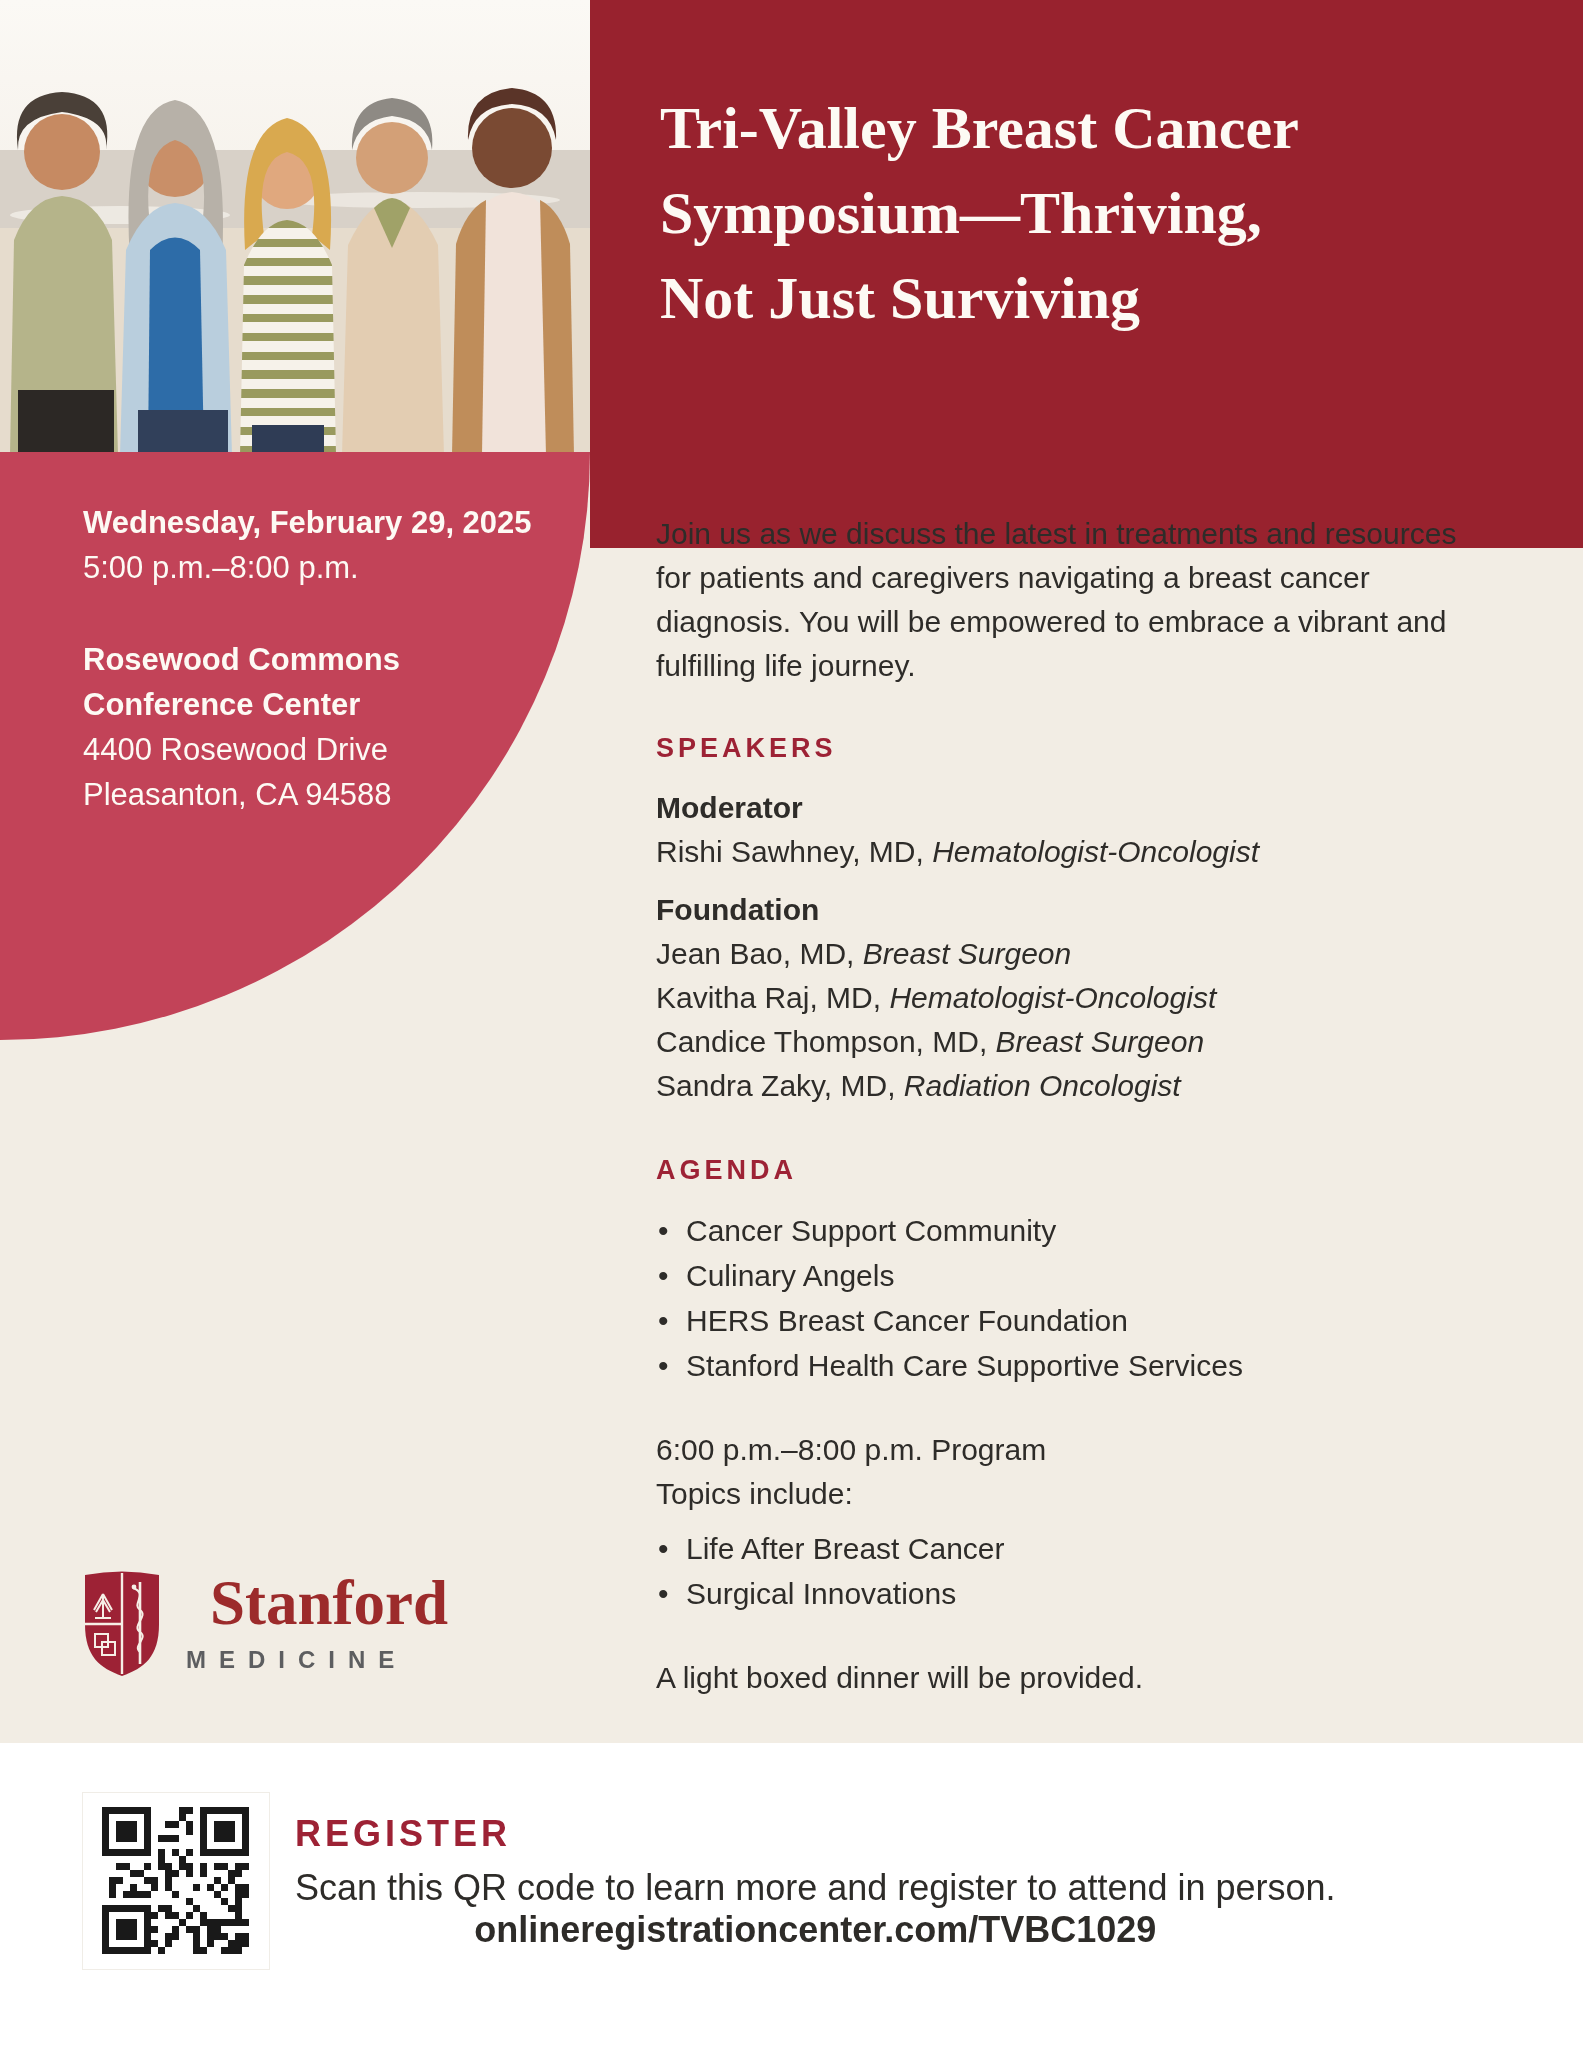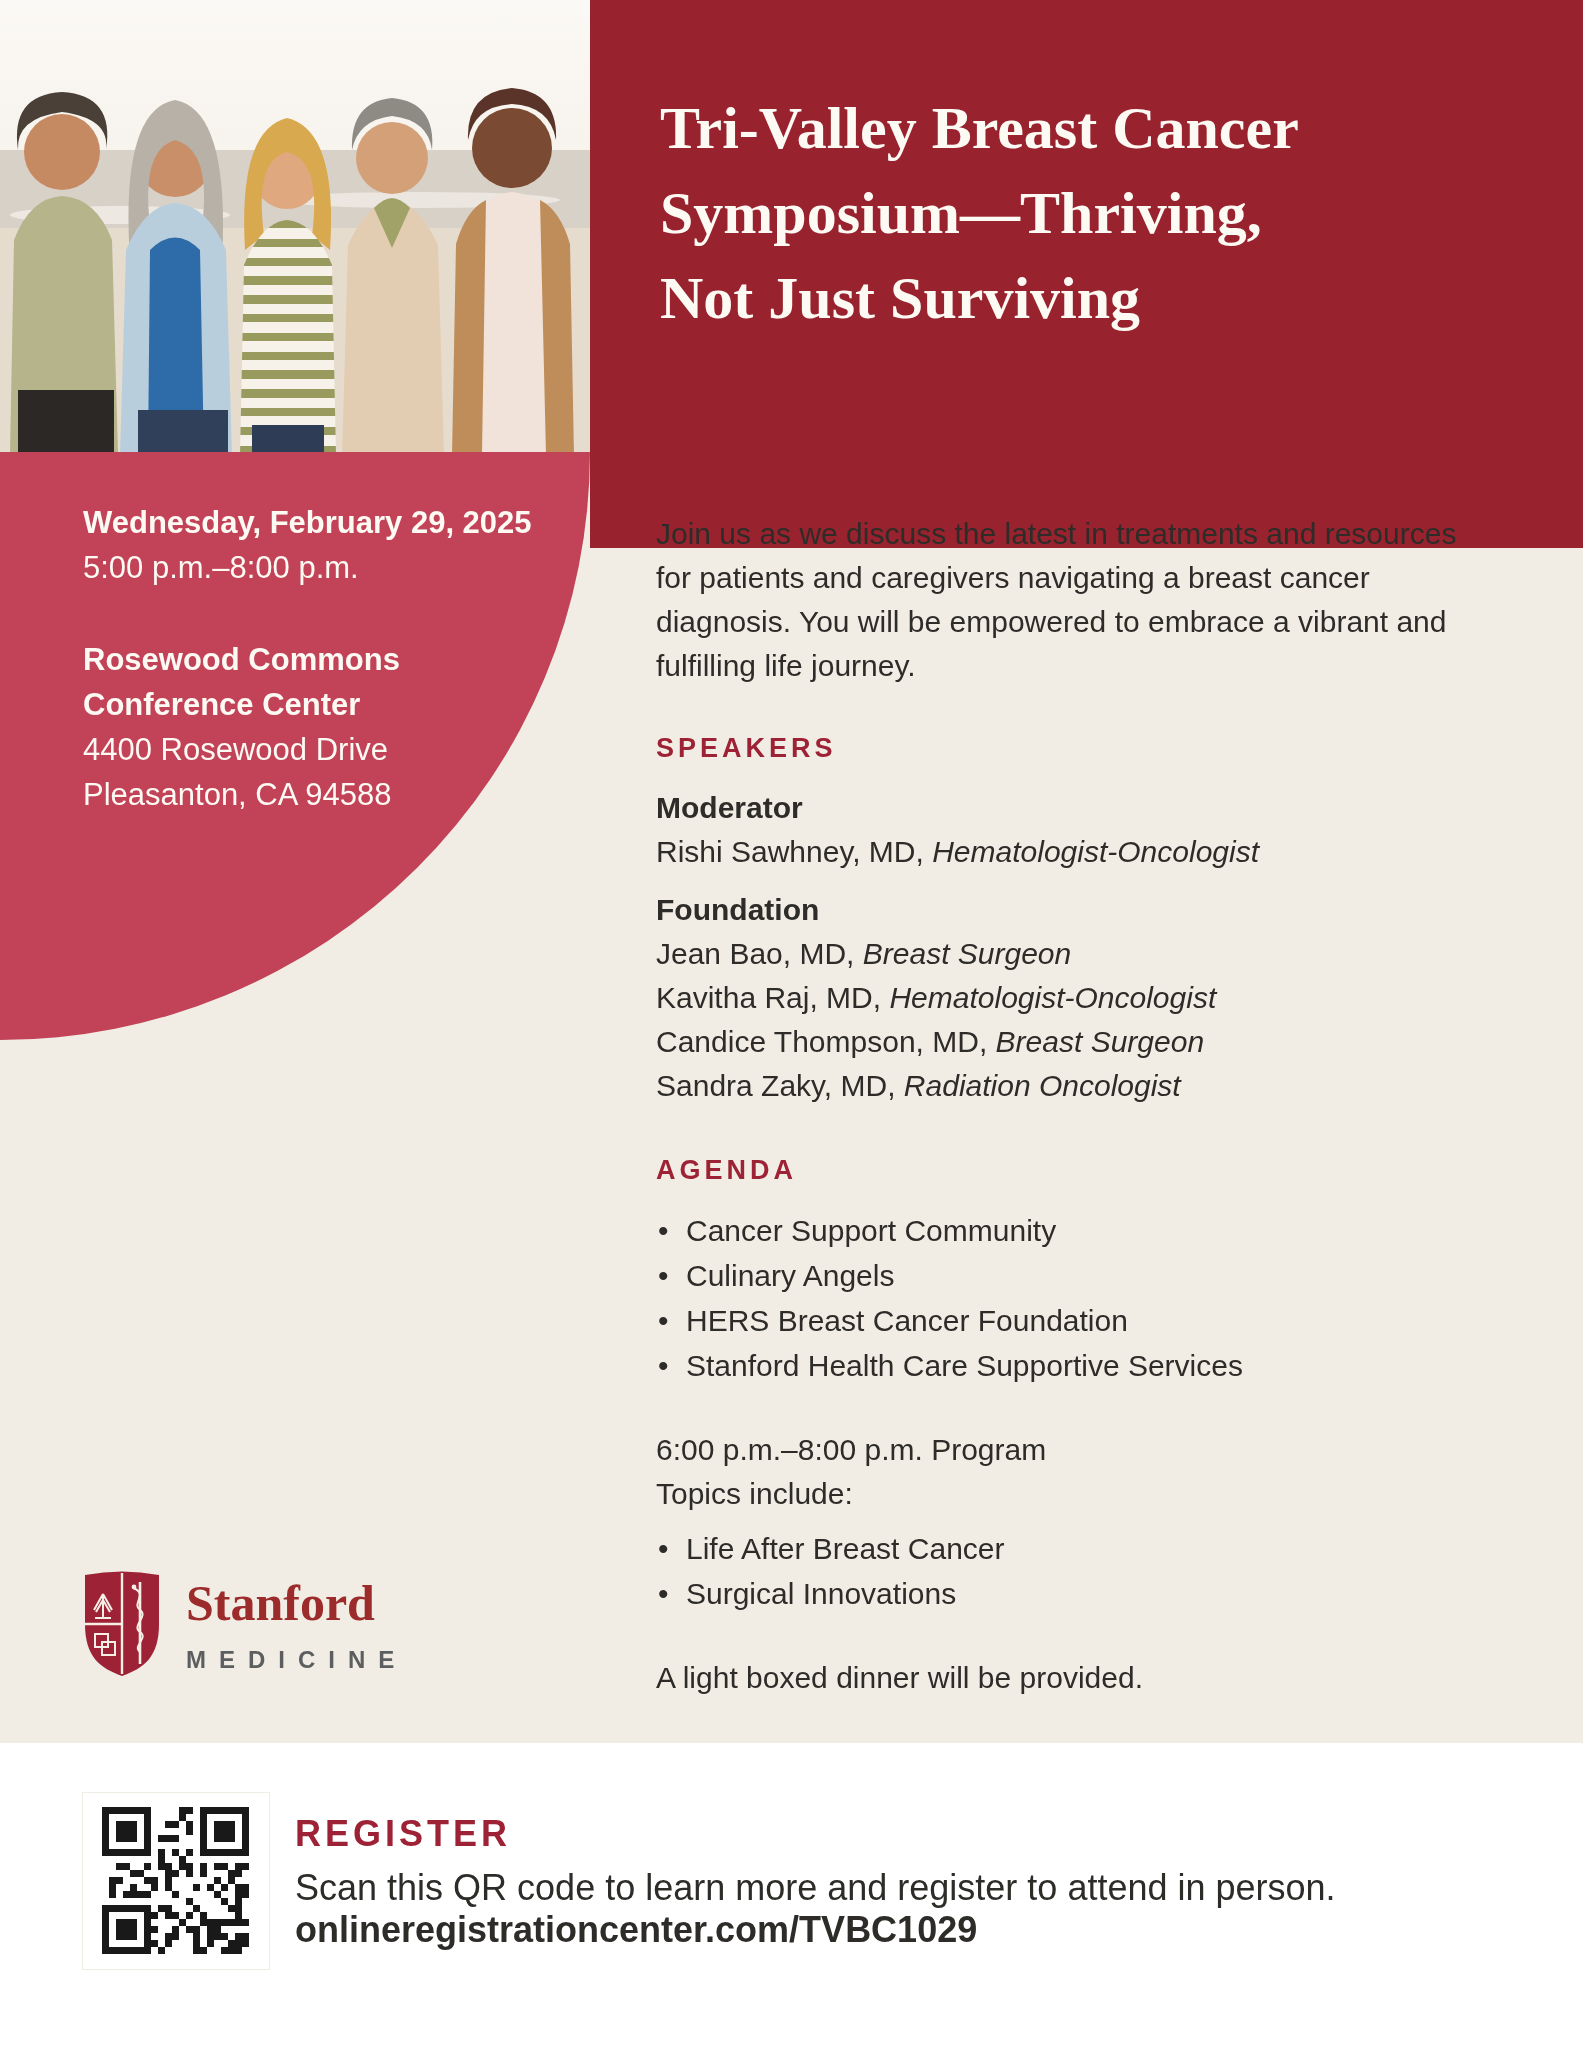--- a/index.html
+++ b/index.html
@@ -40,8 +40,8 @@
   .logo{position:absolute;left:80px;top:1566px;display:flex;align-items:flex-start;}
   .logo .shield{width:84px;height:112px;}
   .logo .words{margin-left:22px;padding-top:2px;}
-  .logo .brand{font-family:"Liberation Serif",serif;font-weight:700;font-size:50px;line-height:70px;
-               color:var(--cardinal,#9c2b2b);}
+  .logo .brand{font-family:"Liberation Serif",serif;font-weight:700;font-size:63px;line-height:70px;
+               color:var(--cardinal,#9c2b2b);margin-left:24px;}
   .logo .division{margin-top:8px;font-size:24px;font-weight:700;letter-spacing:13px;color:var(--gray,#5d5e60);}
 
   

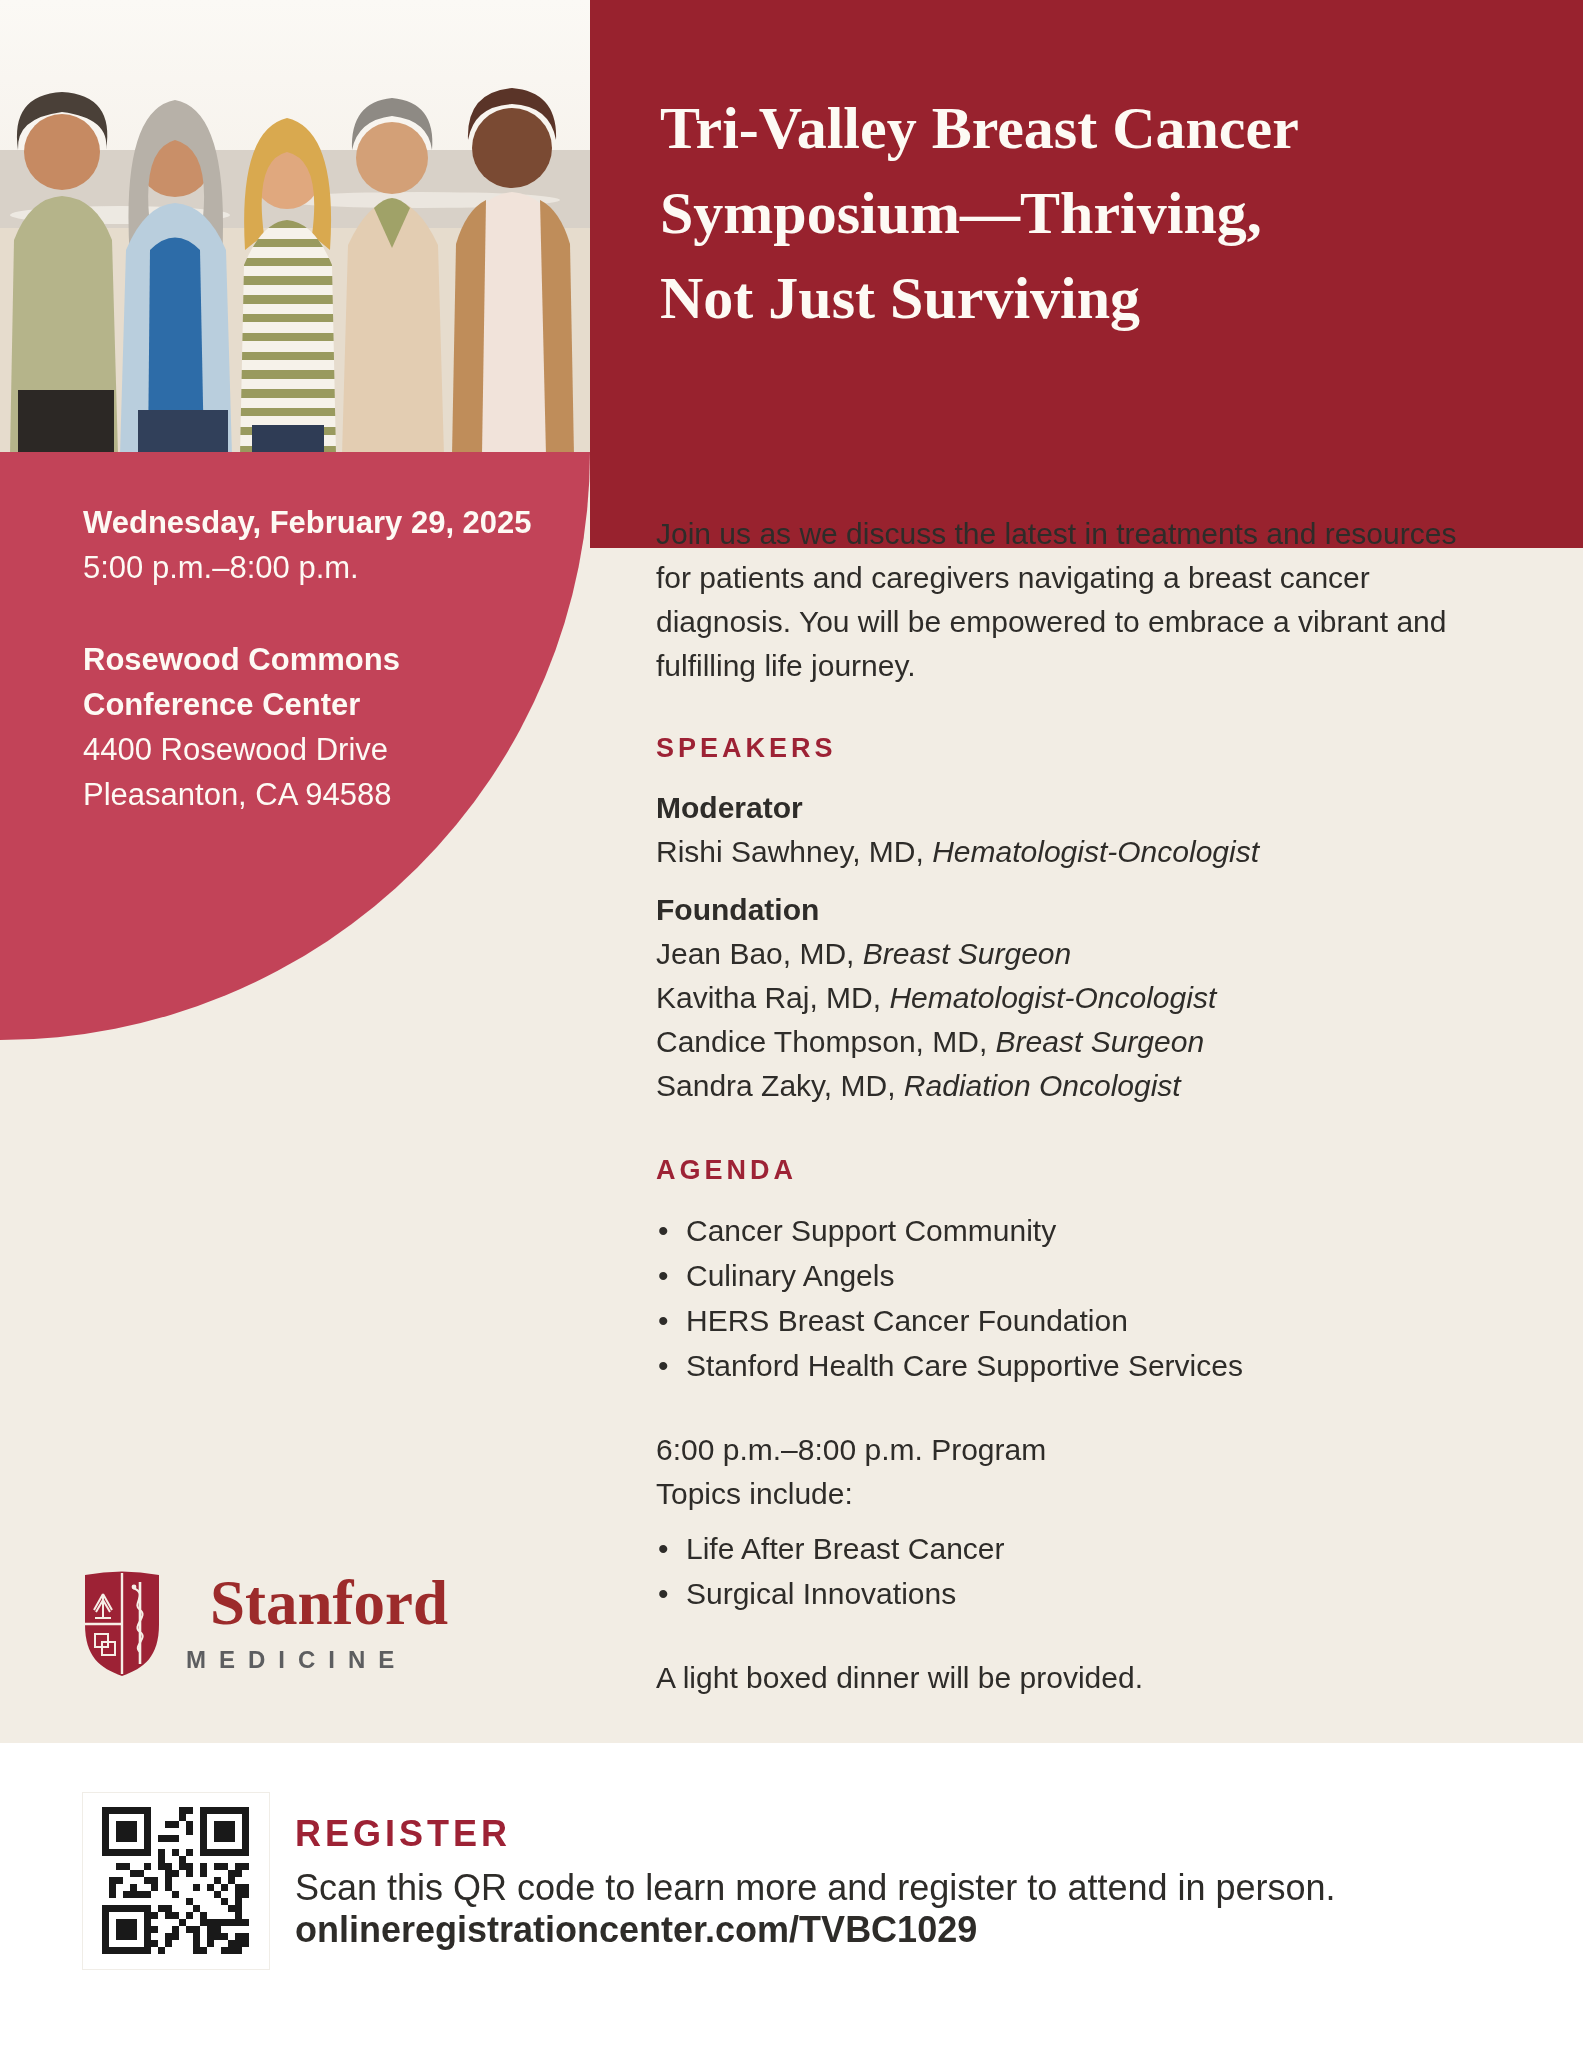--- a/index.html
+++ b/index.html
@@ -52,7 +52,7 @@
   .register{position:absolute;left:295px;top:70px;}
   .register .sec-heading{margin-bottom:12px !important;}
   .register p{margin:0;font-size:36px;line-height:42px;}
-  .register .url{font-weight:700;}
+  .register .url{font-weight:700;text-align:center;}
 </style>
 </head>
 <body>

